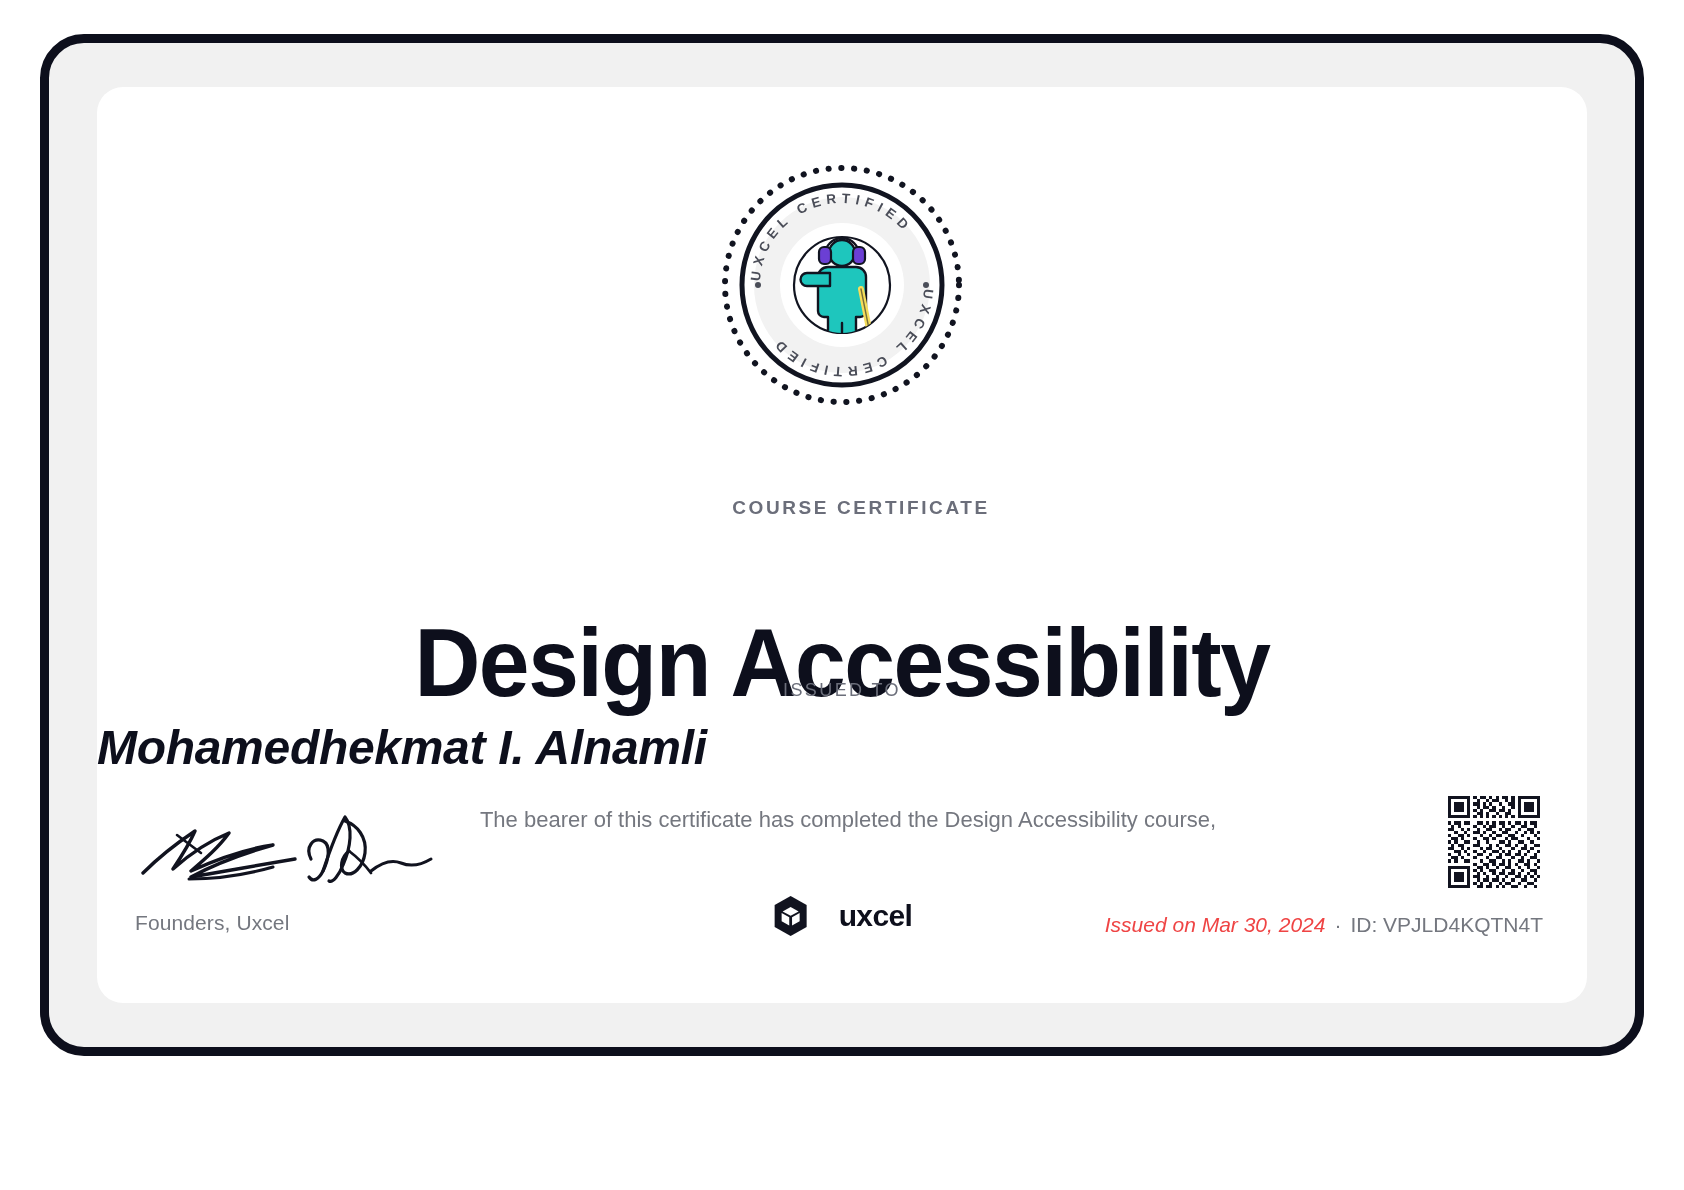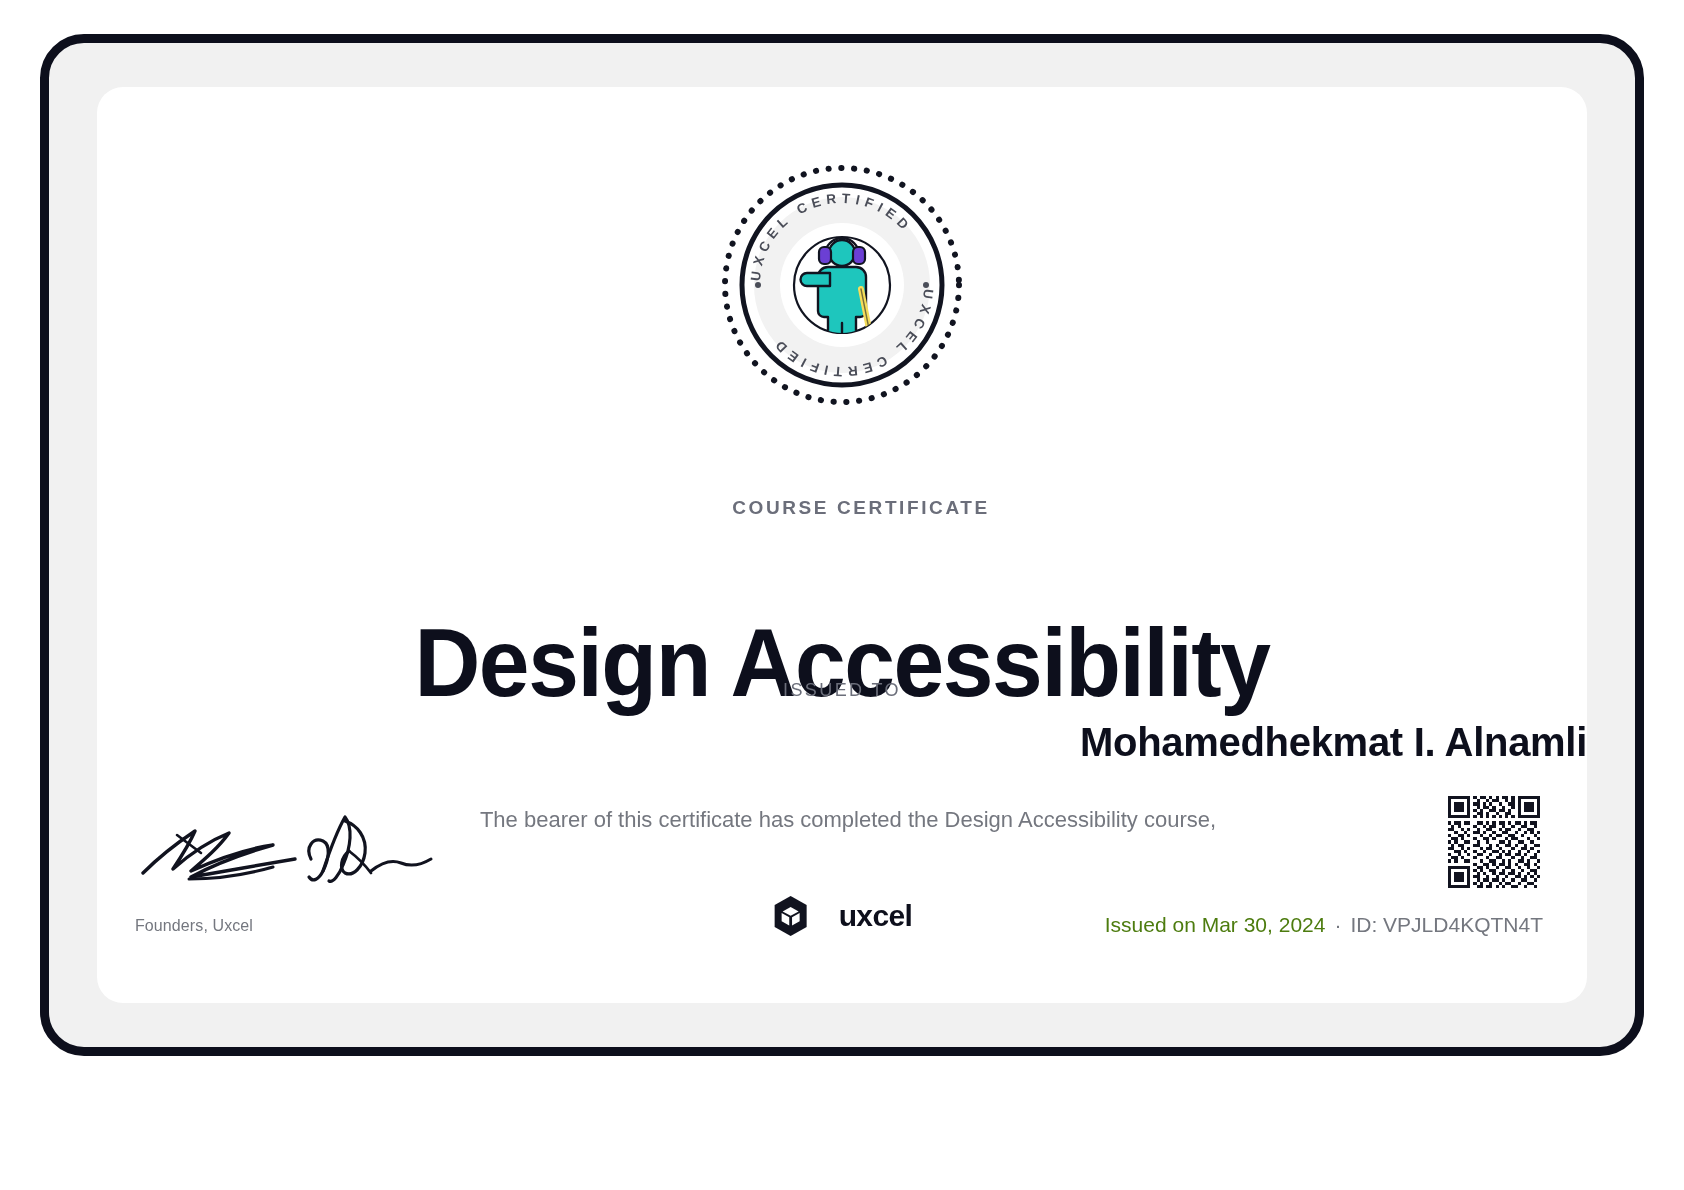--- a/index.html
+++ b/index.html
@@ -88,11 +88,12 @@
     position: absolute;
     left: 0; right: 0;
     top: 633px;
-    text-align: right;
-    font-size: 40px;
+    text-align: left;
+    font-size: 48px;
     font-weight: 700;
     letter-spacing: -0.3px;
     color: #0d0f1c;
+    font-style: italic;
   }
   .description {
     position: absolute;

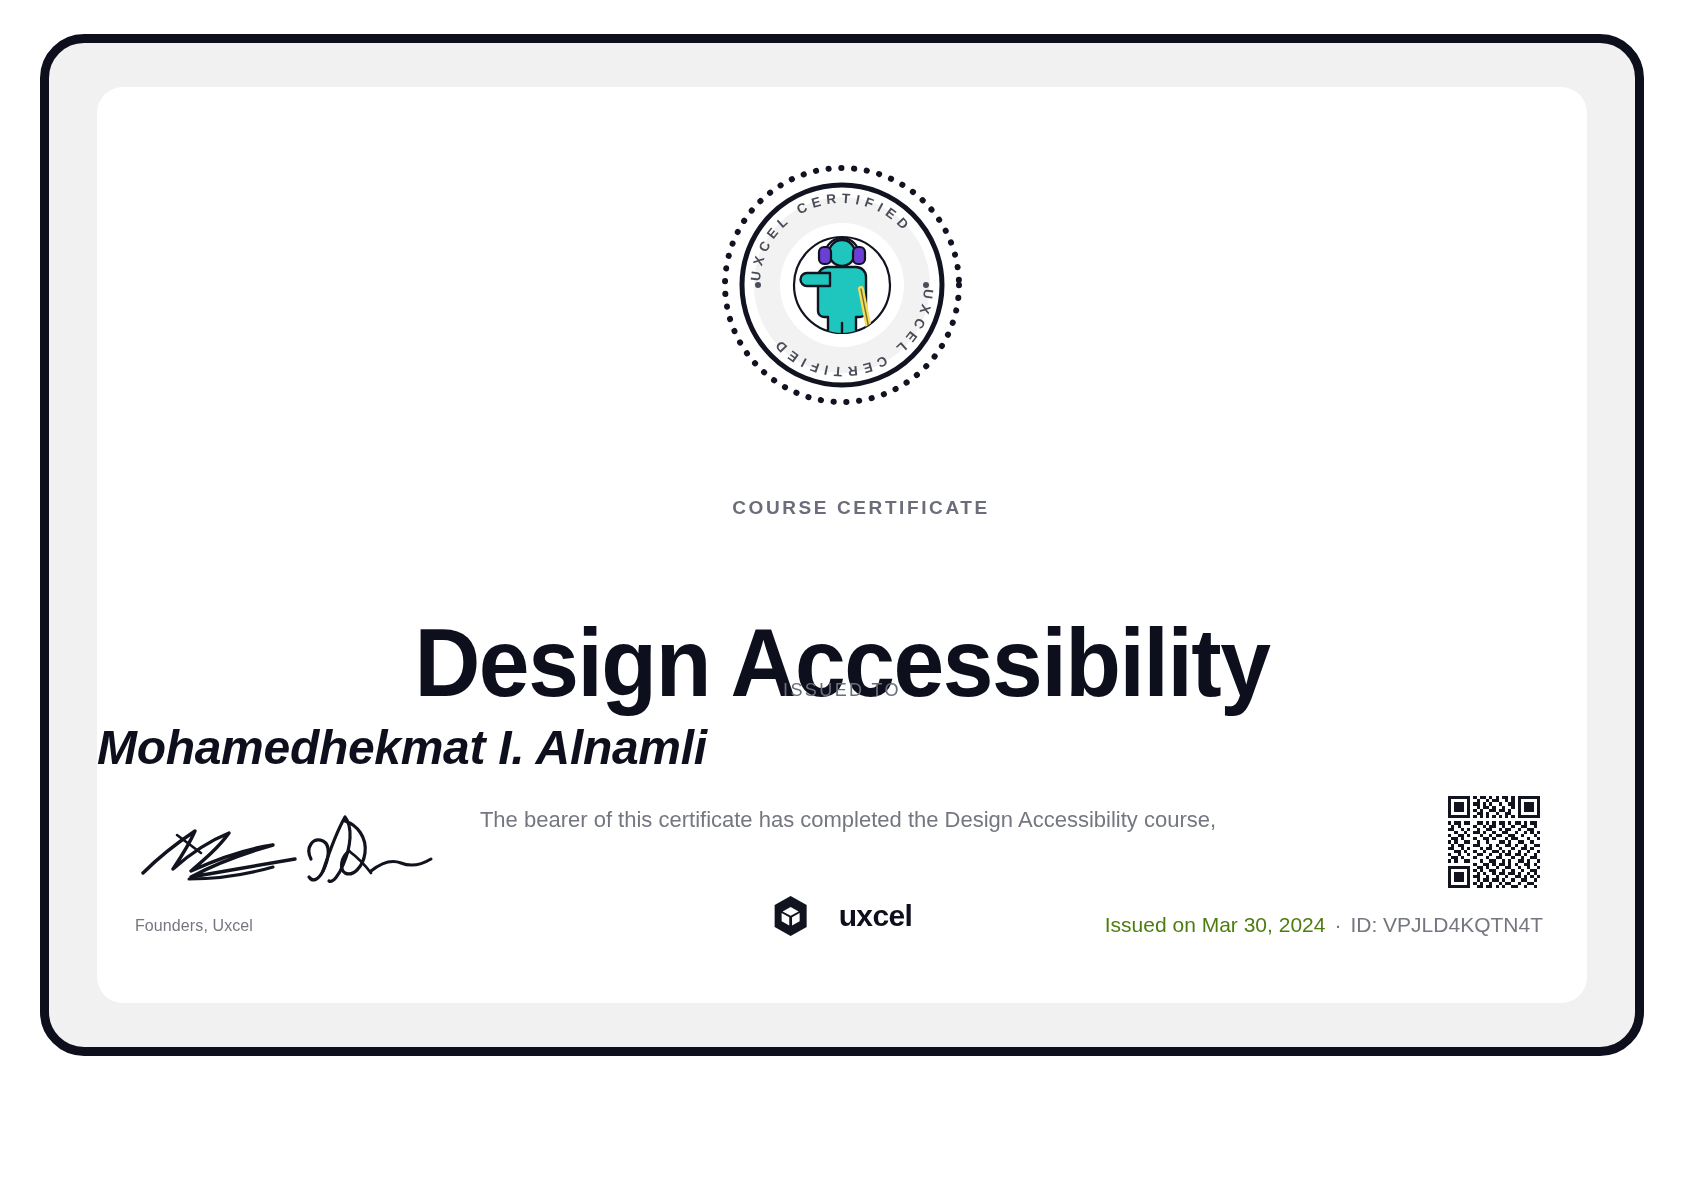--- a/index.html
+++ b/index.html
@@ -120,7 +120,7 @@
     position: absolute;
     left: 38px;
     bottom: 68px;
-    font-size: 16px;
+    font-size: 21px;
     color: #74777f;
     letter-spacing: 0.1px;
     margin-top: 28px;

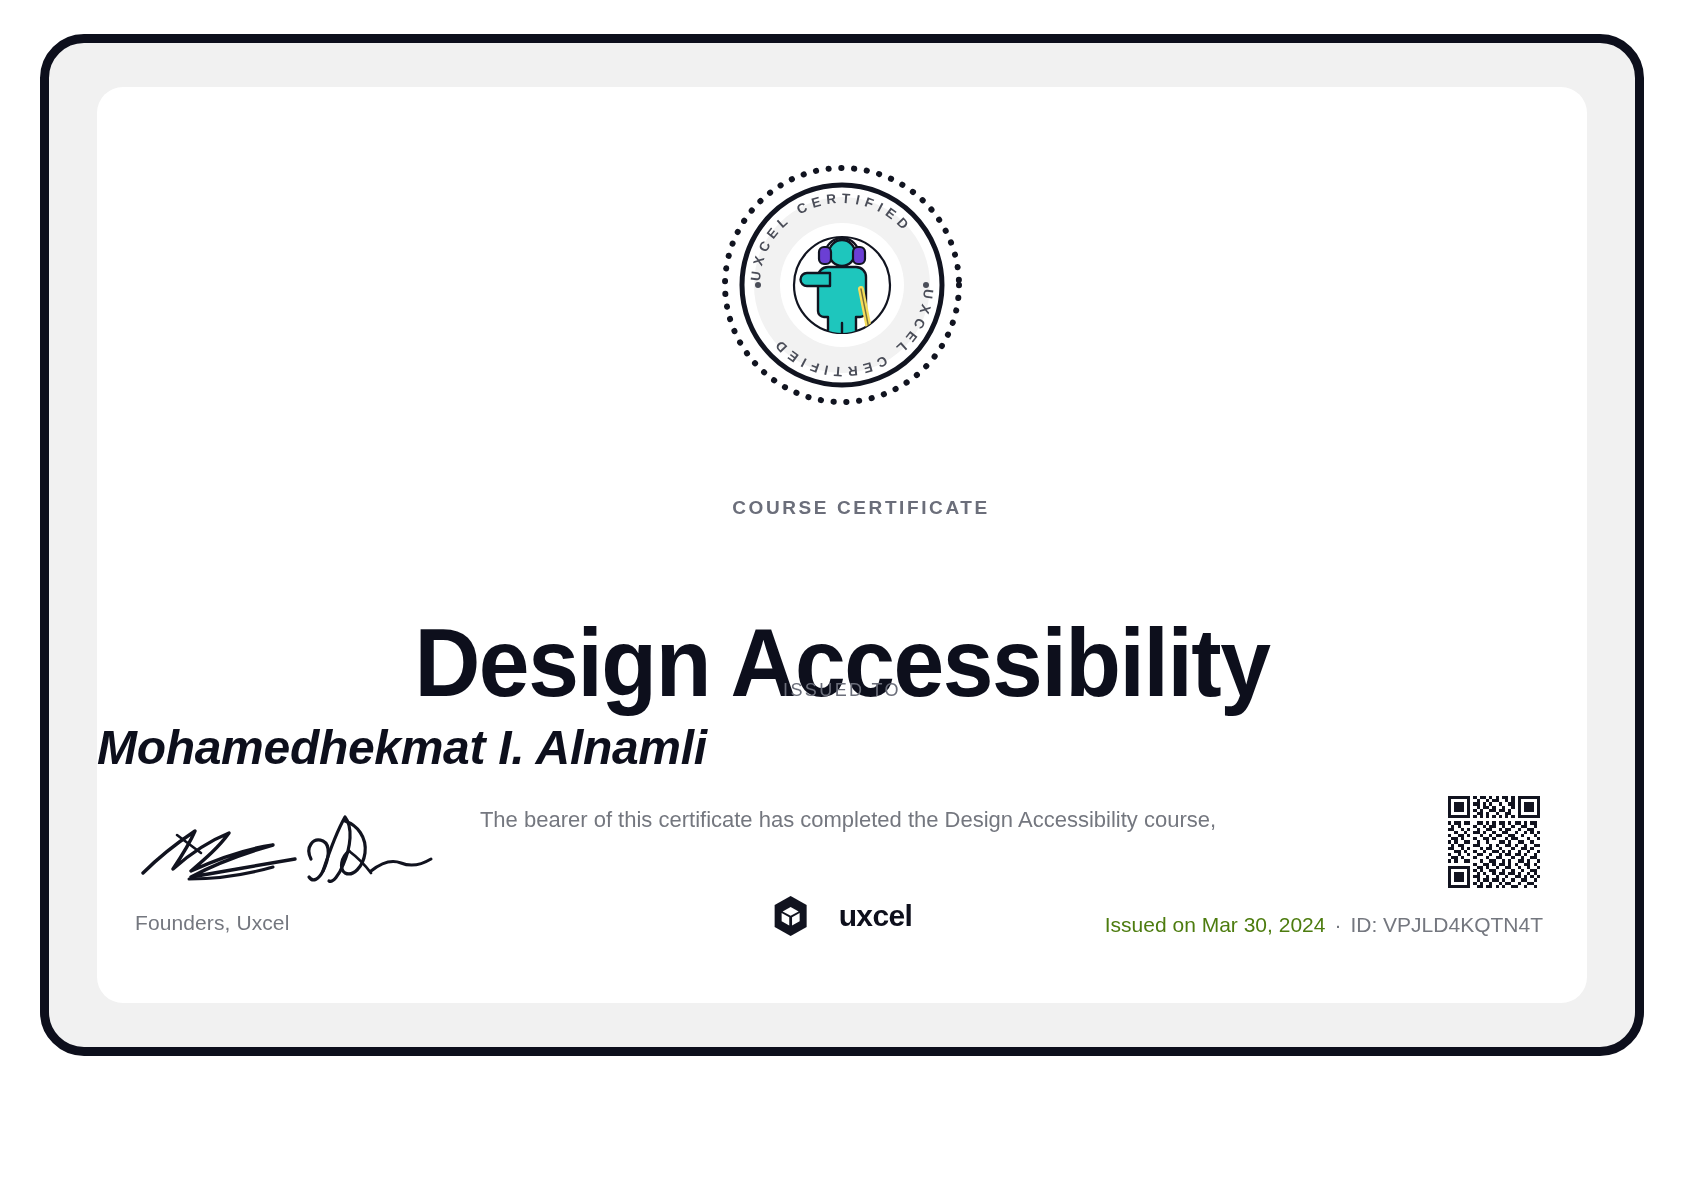--- a/index.html
+++ b/index.html
@@ -159,7 +159,7 @@
     font-size: 21px;
     white-space: nowrap;
   }
-  .issue-meta .issued-on { color: #4d7c0f; }
+  .issue-meta .issued-on { color: #ef4444; font-style: italic; }
   .issue-meta .dot-sep { color: #74777f; padding: 0 9px; }
   .issue-meta .cert-id { color: #74777f; }
 </style>

